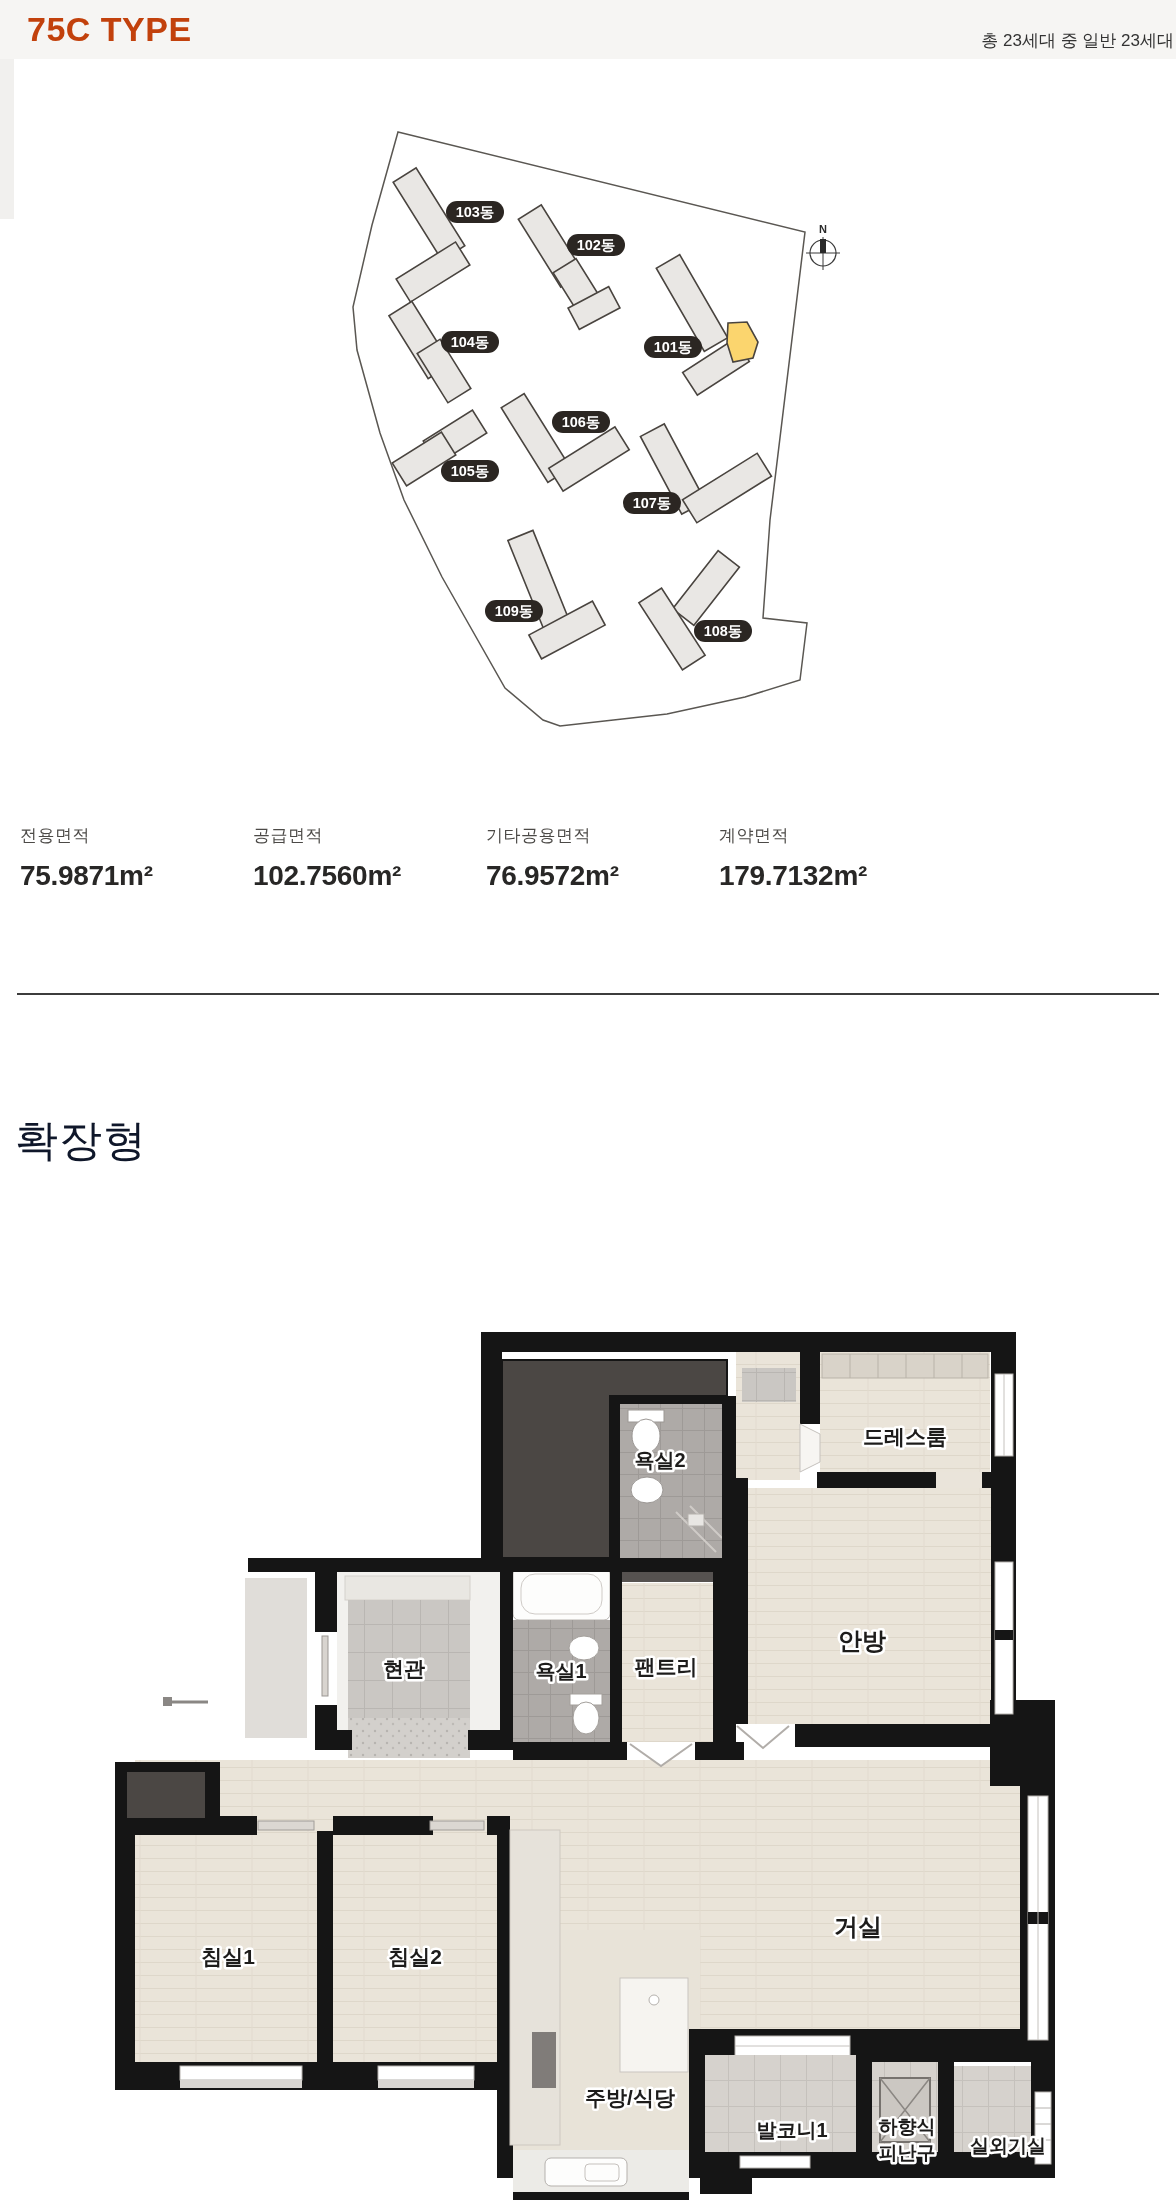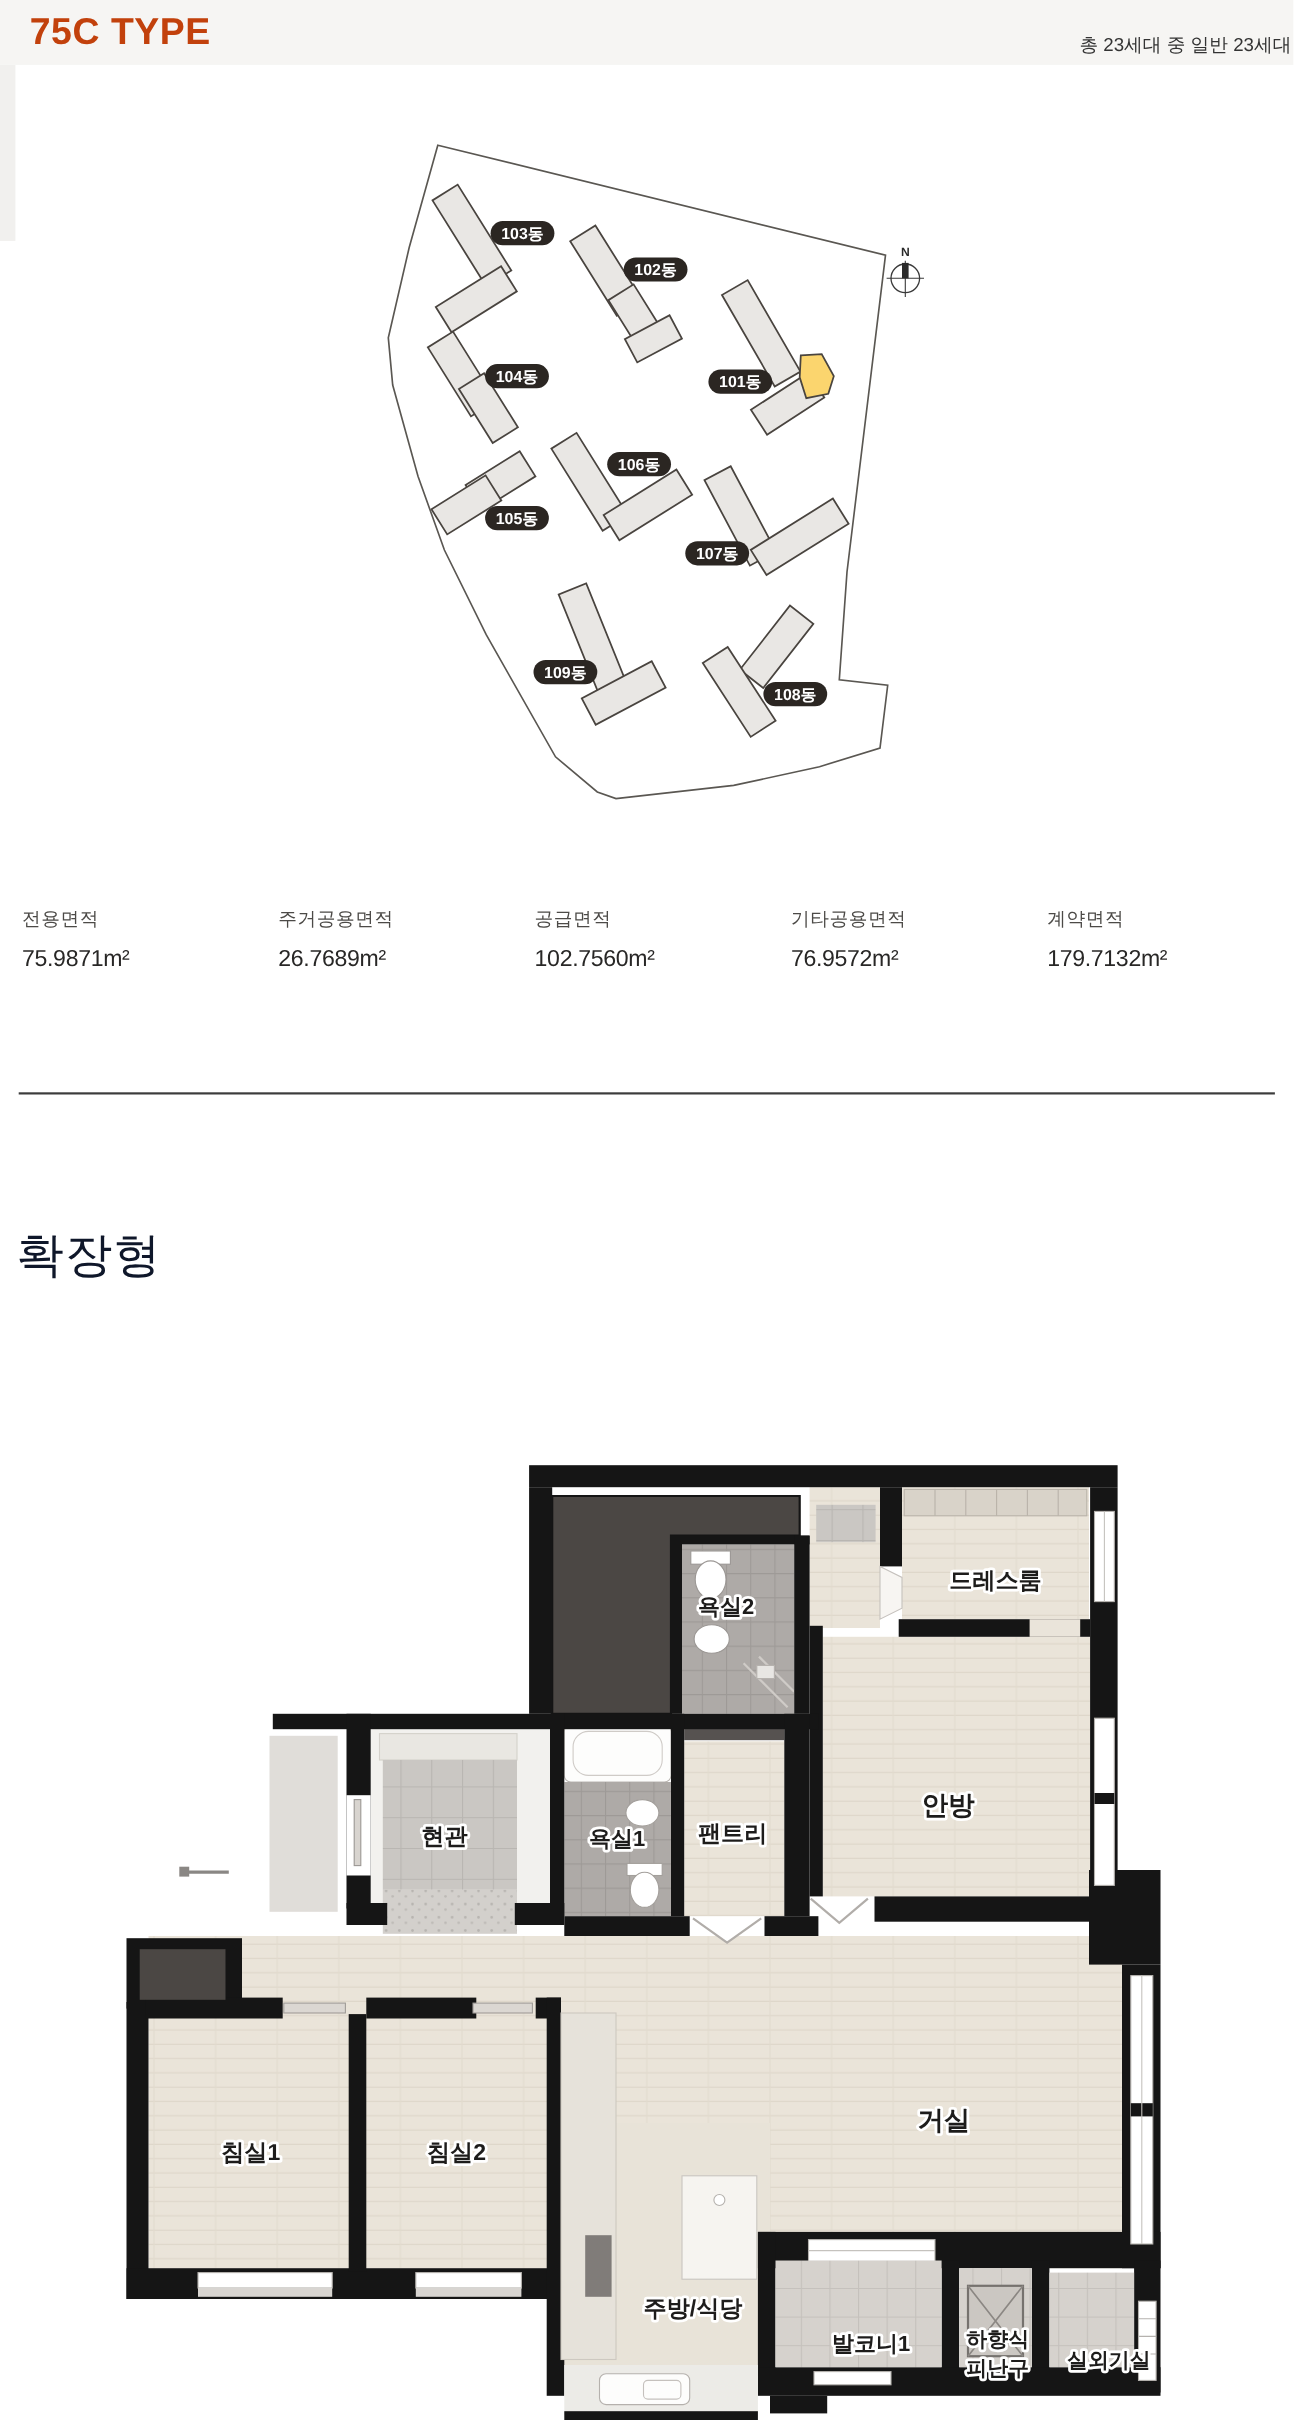--- a/index.html
+++ b/index.html
@@ -173,10 +173,6 @@
   <div class="area-col">
     <div class="area-label">전용면적</div>
     <div class="area-value">75.9871m²</div>
-  </div>
-  <div class="area-col">
-    <div class="area-label">주거공용면적</div>
-    <div class="area-value">26.7689m²</div>
   </div>
   <div class="area-col">
     <div class="area-label">공급면적</div>

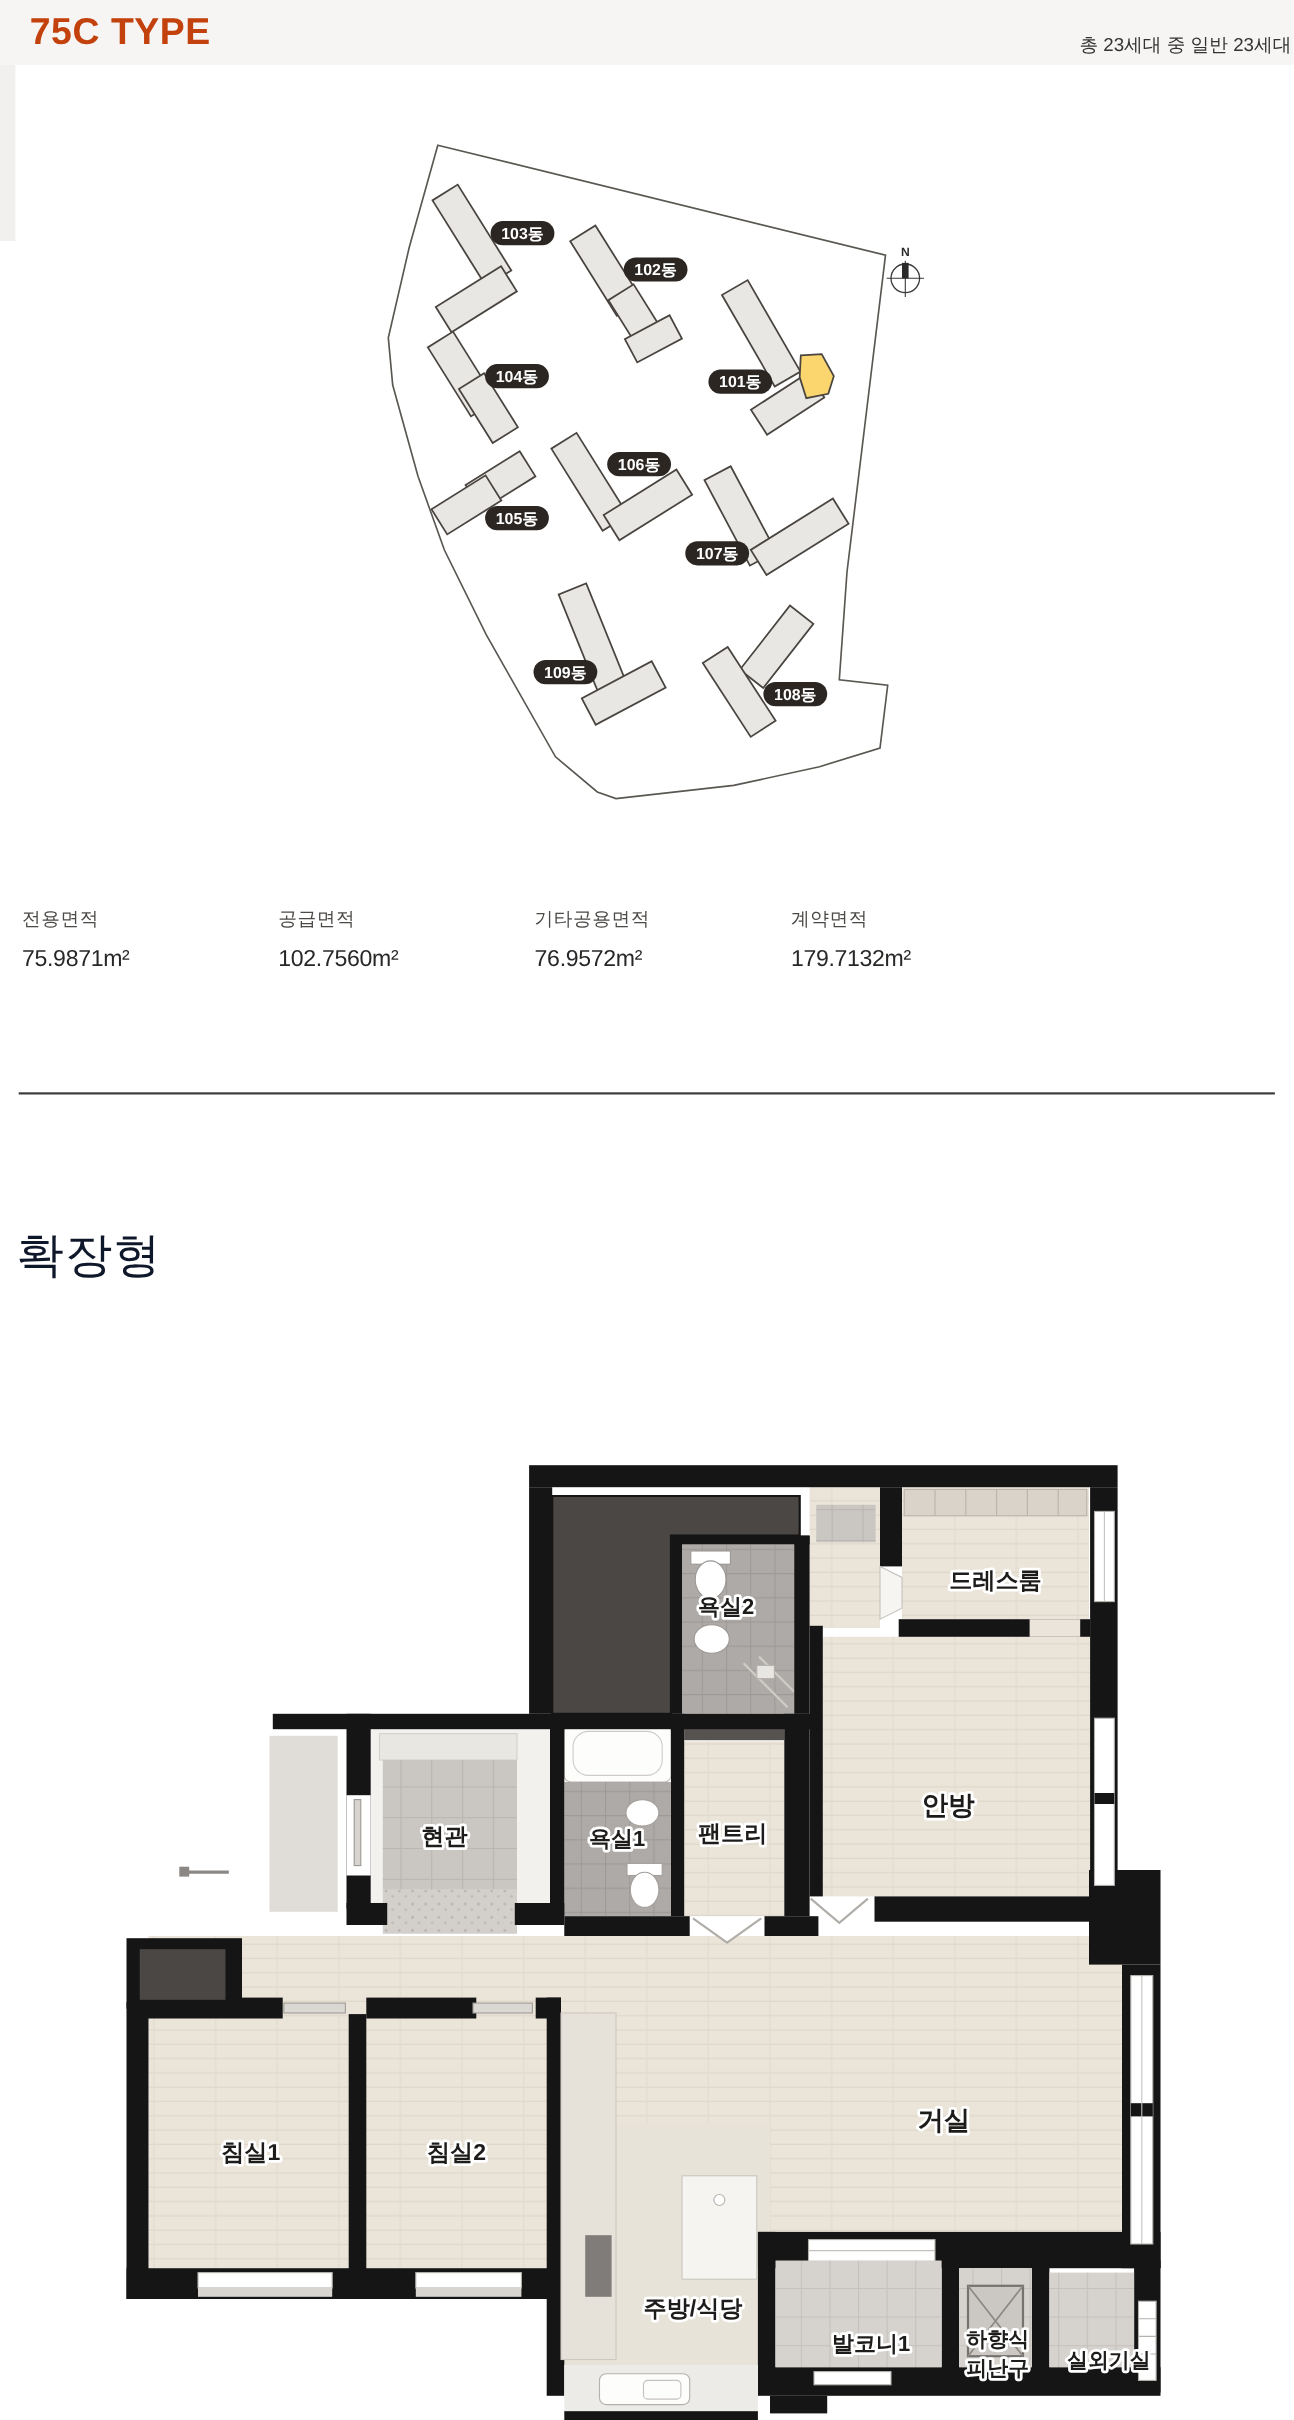--- a/index.html
+++ b/index.html
@@ -28,7 +28,7 @@
   #areas{position:absolute;left:20px;top:824px;display:flex}
   .area-col{width:233px}
   .area-label{font-size:17px;color:#4c4a47;letter-spacing:.5px}
-  .area-value{margin-top:13px;font-size:21px;font-weight:400;color:#282726;letter-spacing:-.3px}
+  .area-value{margin-top:13px;font-size:28px;font-weight:700;color:#282726;letter-spacing:-.3px}
 
   #divider{position:absolute;left:17px;top:993px;width:1142px;border-top:2px solid #3c3c3c}
   #section-heading{position:absolute;left:15px;top:1112px;font-size:43px;font-weight:300;letter-spacing:1px;color:#0f172a}

